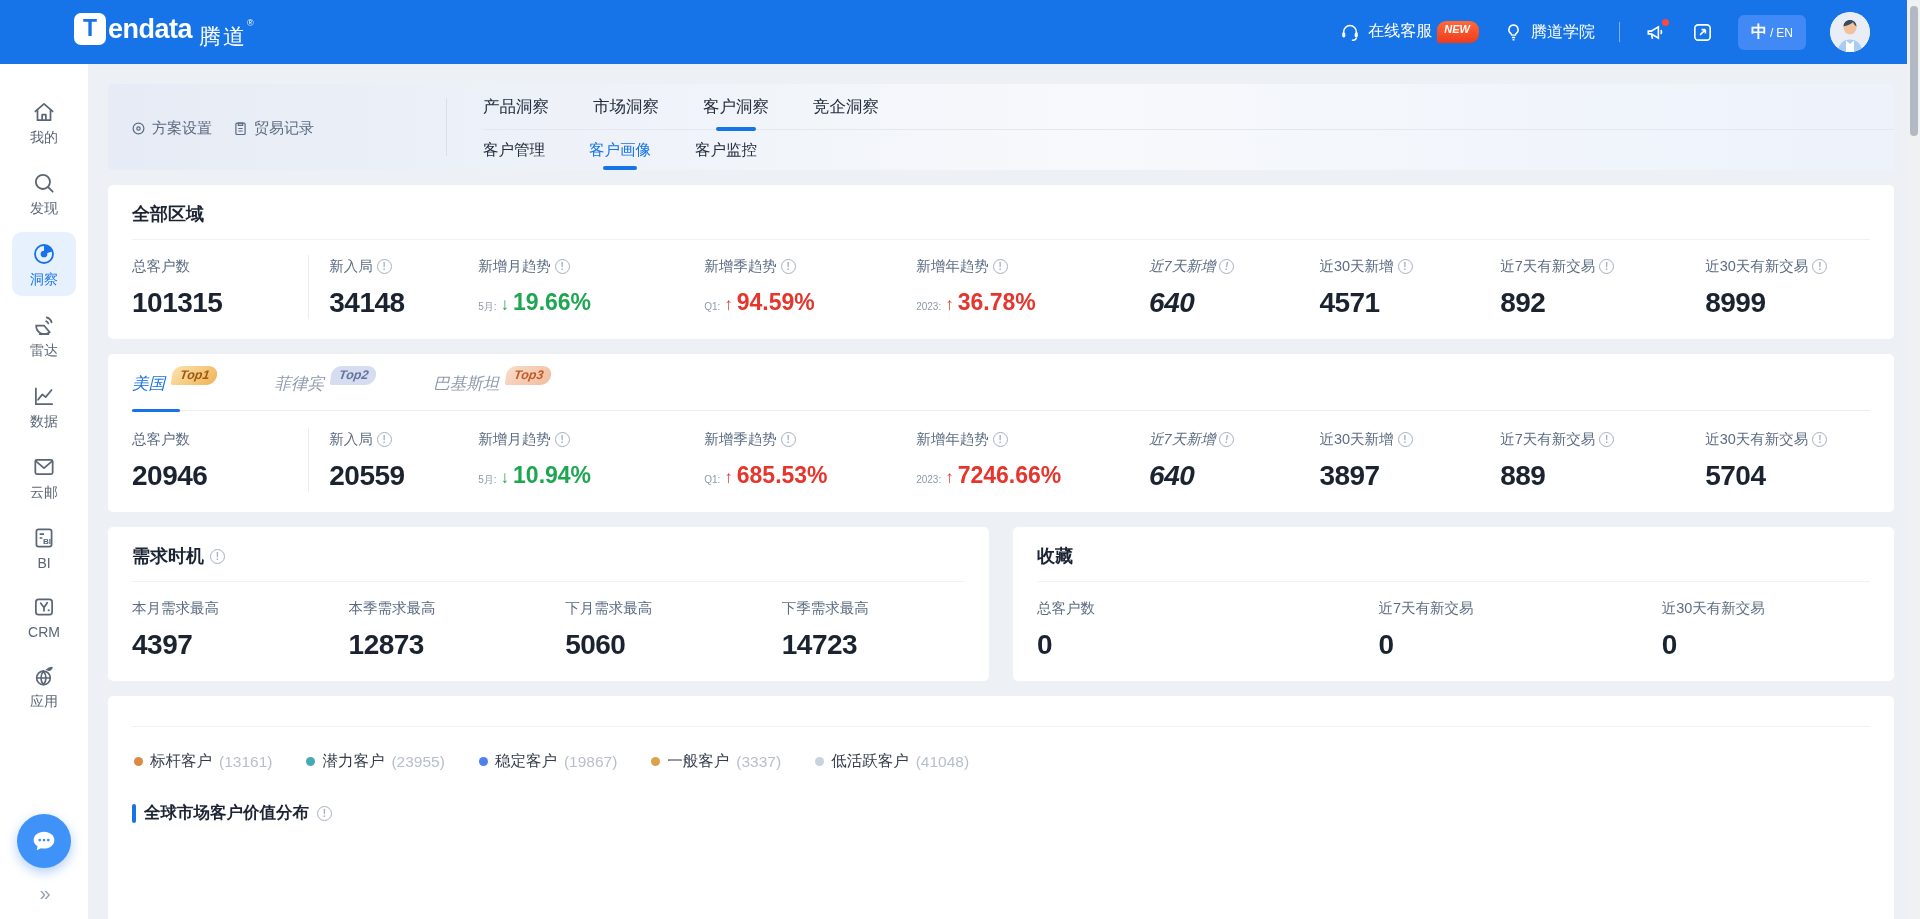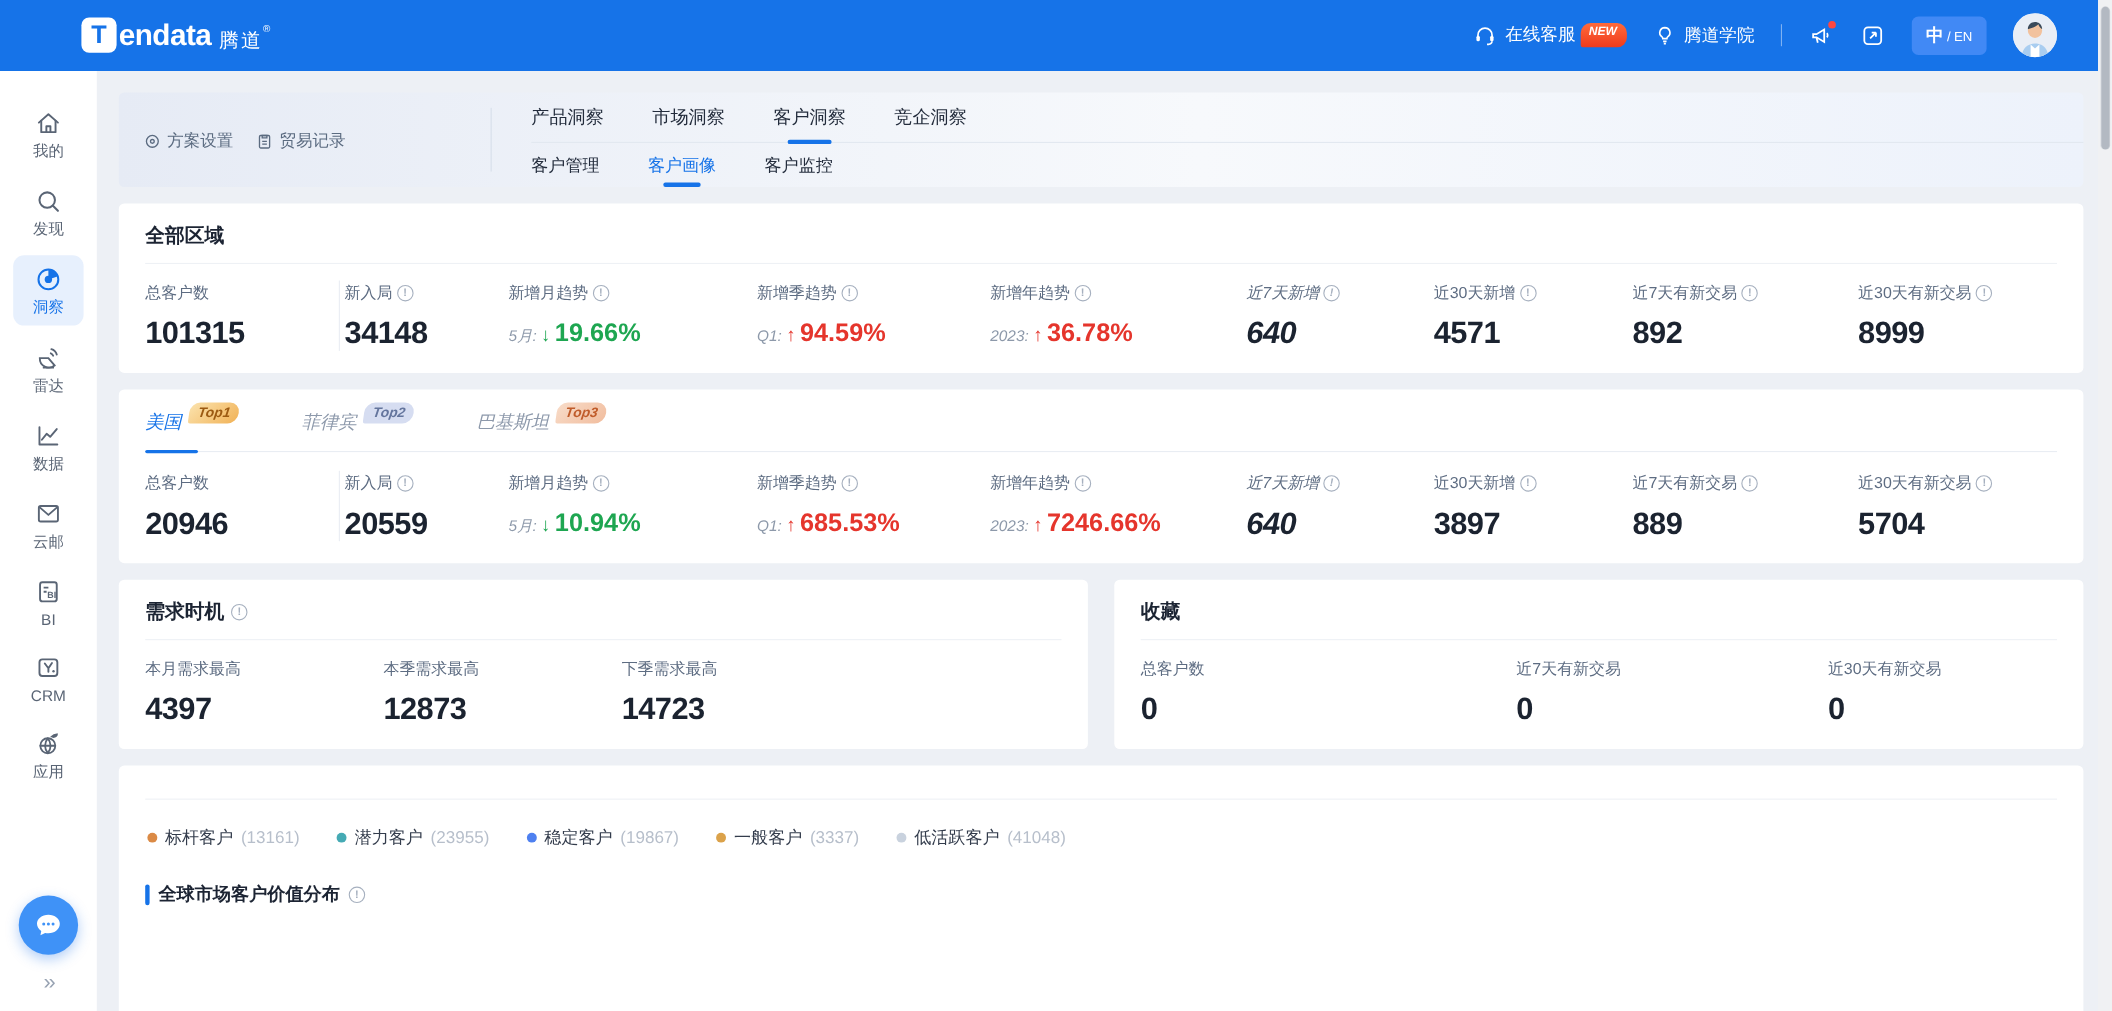--- a/index.html
+++ b/index.html
@@ -14,7 +14,7 @@
     display:flex; align-items:center; justify-content:center;
     font-weight:bold; font-size:23px; color:#1673e8; }
   .logo-word { color:#fff; font-size:27px; font-weight:bold; letter-spacing:-0.5px; margin-left:2px; line-height:32px;}
-  .logo-cn { color:#fff; font-size:18px; margin:9px 0 0 7px; letter-spacing:2px; }
+  .logo-cn { color:#fff; font-size:22px; margin:9px 0 0 7px; letter-spacing:2px; }
   .logo-reg { color:#fff; font-size:9px; margin-top:5px; }
   .topbar-right { margin-left:auto; display:flex; align-items:center; gap:24px; }
   .tb-item { display:flex; gap:7px; color:#fff; font-size:16px; cursor:pointer; }

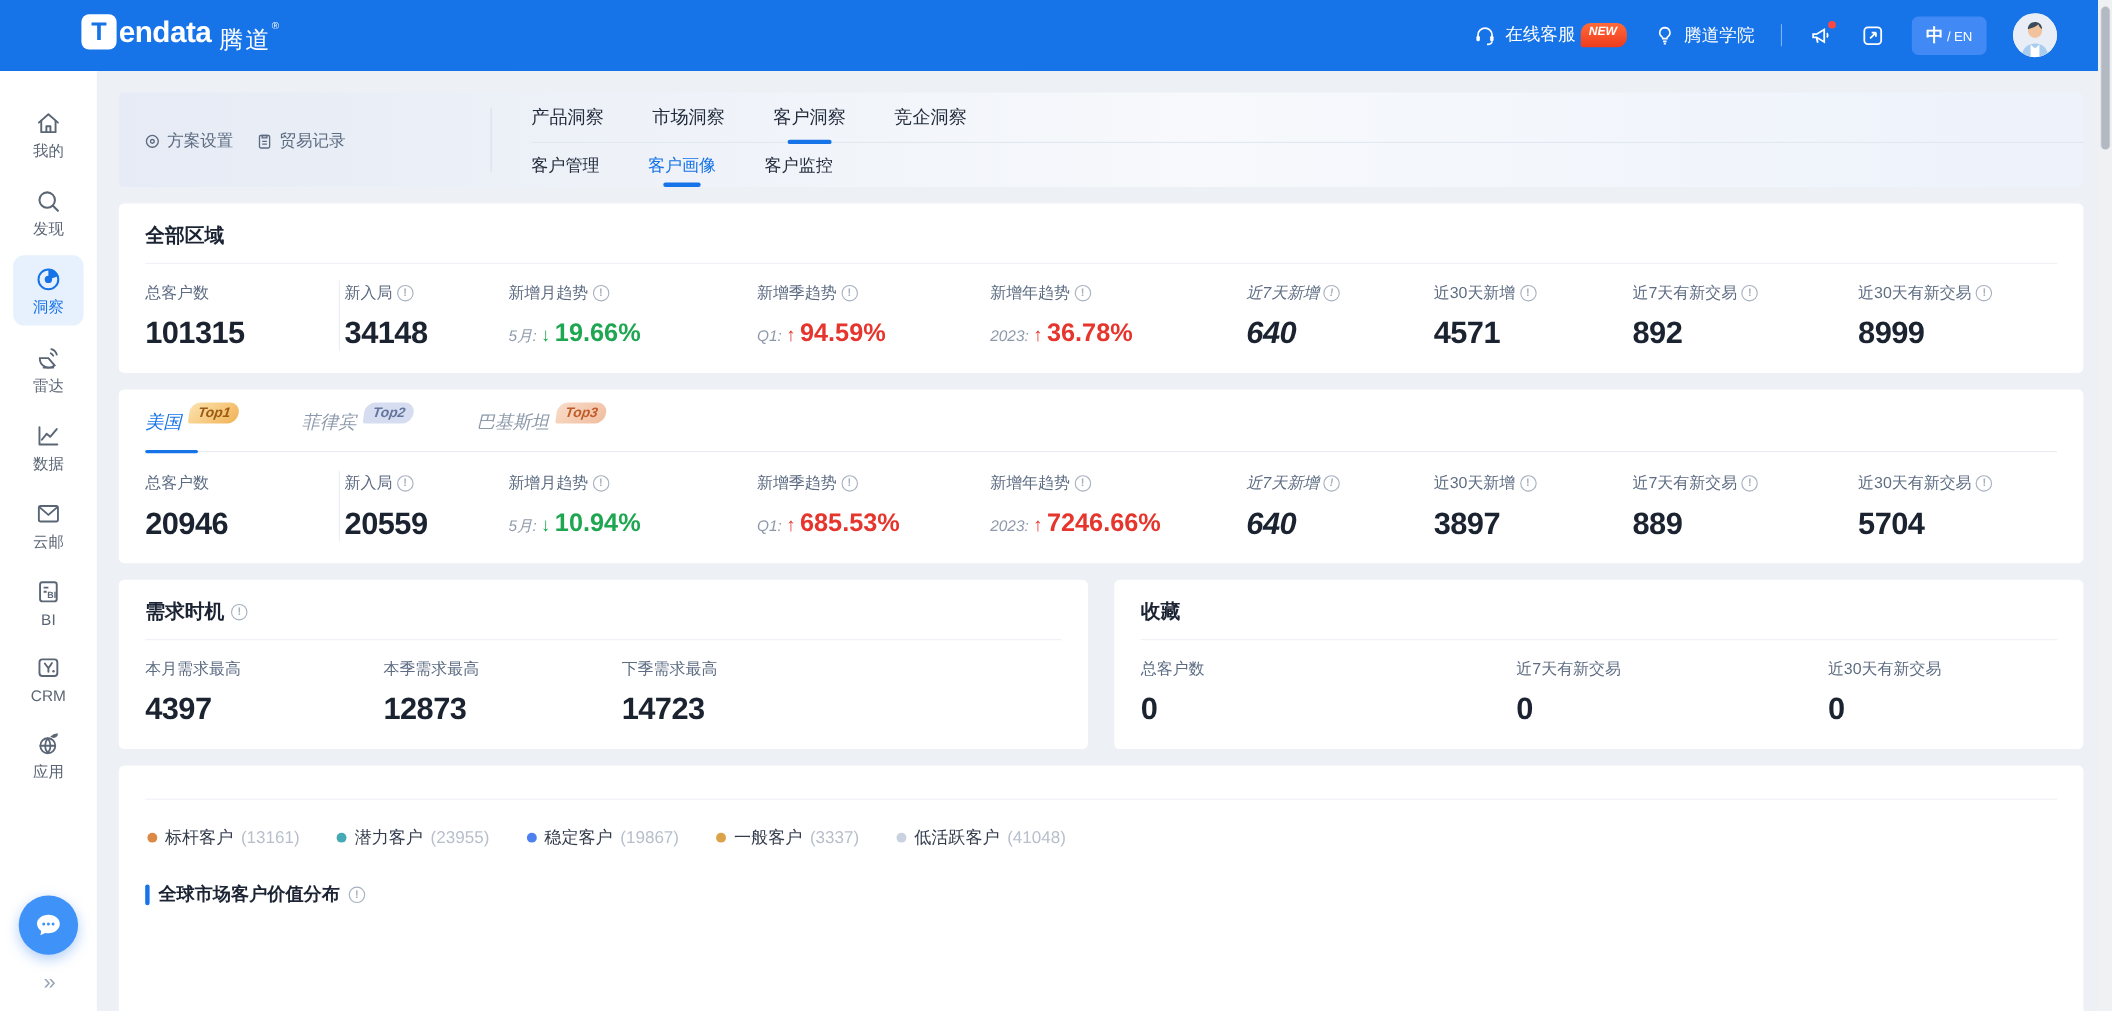--- a/index.html
+++ b/index.html
@@ -75,7 +75,7 @@
   .stats { display:flex; }
   .stat { padding-top:2px; }
   .stats .stat:nth-child(1){ flex:0 0 10.2%; border-right:1px solid #e9edf3; }
-  .stats .stat:nth-child(2){ flex:0 0 8.8%; padding-left:4px; }
+  .stats .stat:nth-child(2){ flex:0 0 8.8%; padding-left:4px;margin-left:16px; }
   .stats .stat:nth-child(3){ flex:0 0 13%; }
   .stats .stat:nth-child(4){ flex:0 0 12.2%; }
   .stats .stat:nth-child(5){ flex:0 0 13.4%; }

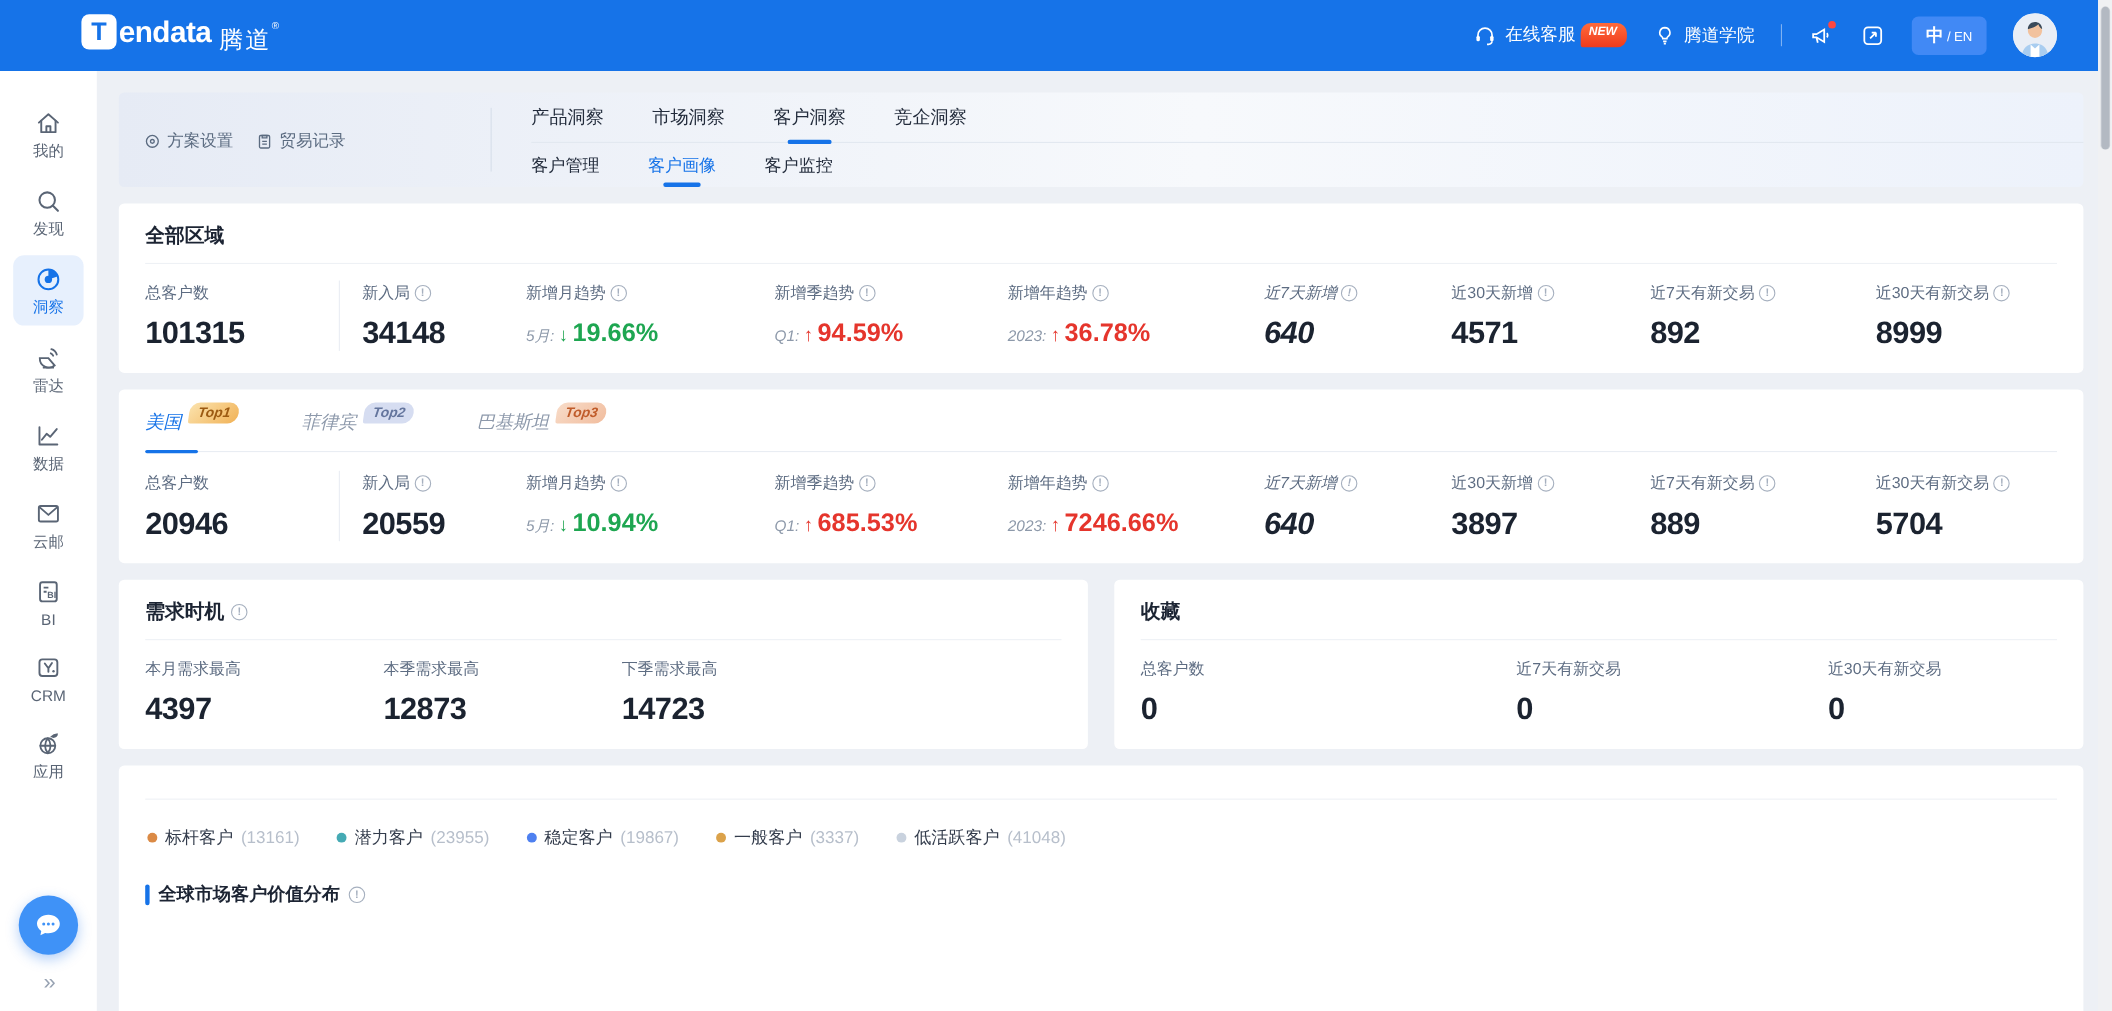--- a/index.html
+++ b/index.html
@@ -86,7 +86,7 @@
   .stat-label { display:flex; align-items:center; gap:4px; font-size:14.5px; color:#5d6c82; }
   .stat-value { margin-top:11px; font-size:28px; font-weight:bold; color:#1b2330; letter-spacing:-0.5px; }
   .trend-row { margin-top:13px; display:flex; align-items:baseline; gap:4px; }
-  .trend-prefix { font-size:14px; color:#8d99aa;font-style:italic; }
+  .trend-prefix { font-size:10px; color:#8d99aa; }
   .trend-arrow { font-size:17px; font-weight:bold; }
   .trend-value { font-size:23px; font-weight:bold; }
   .down .trend-arrow,.down .trend-value { color:#1ea651; }

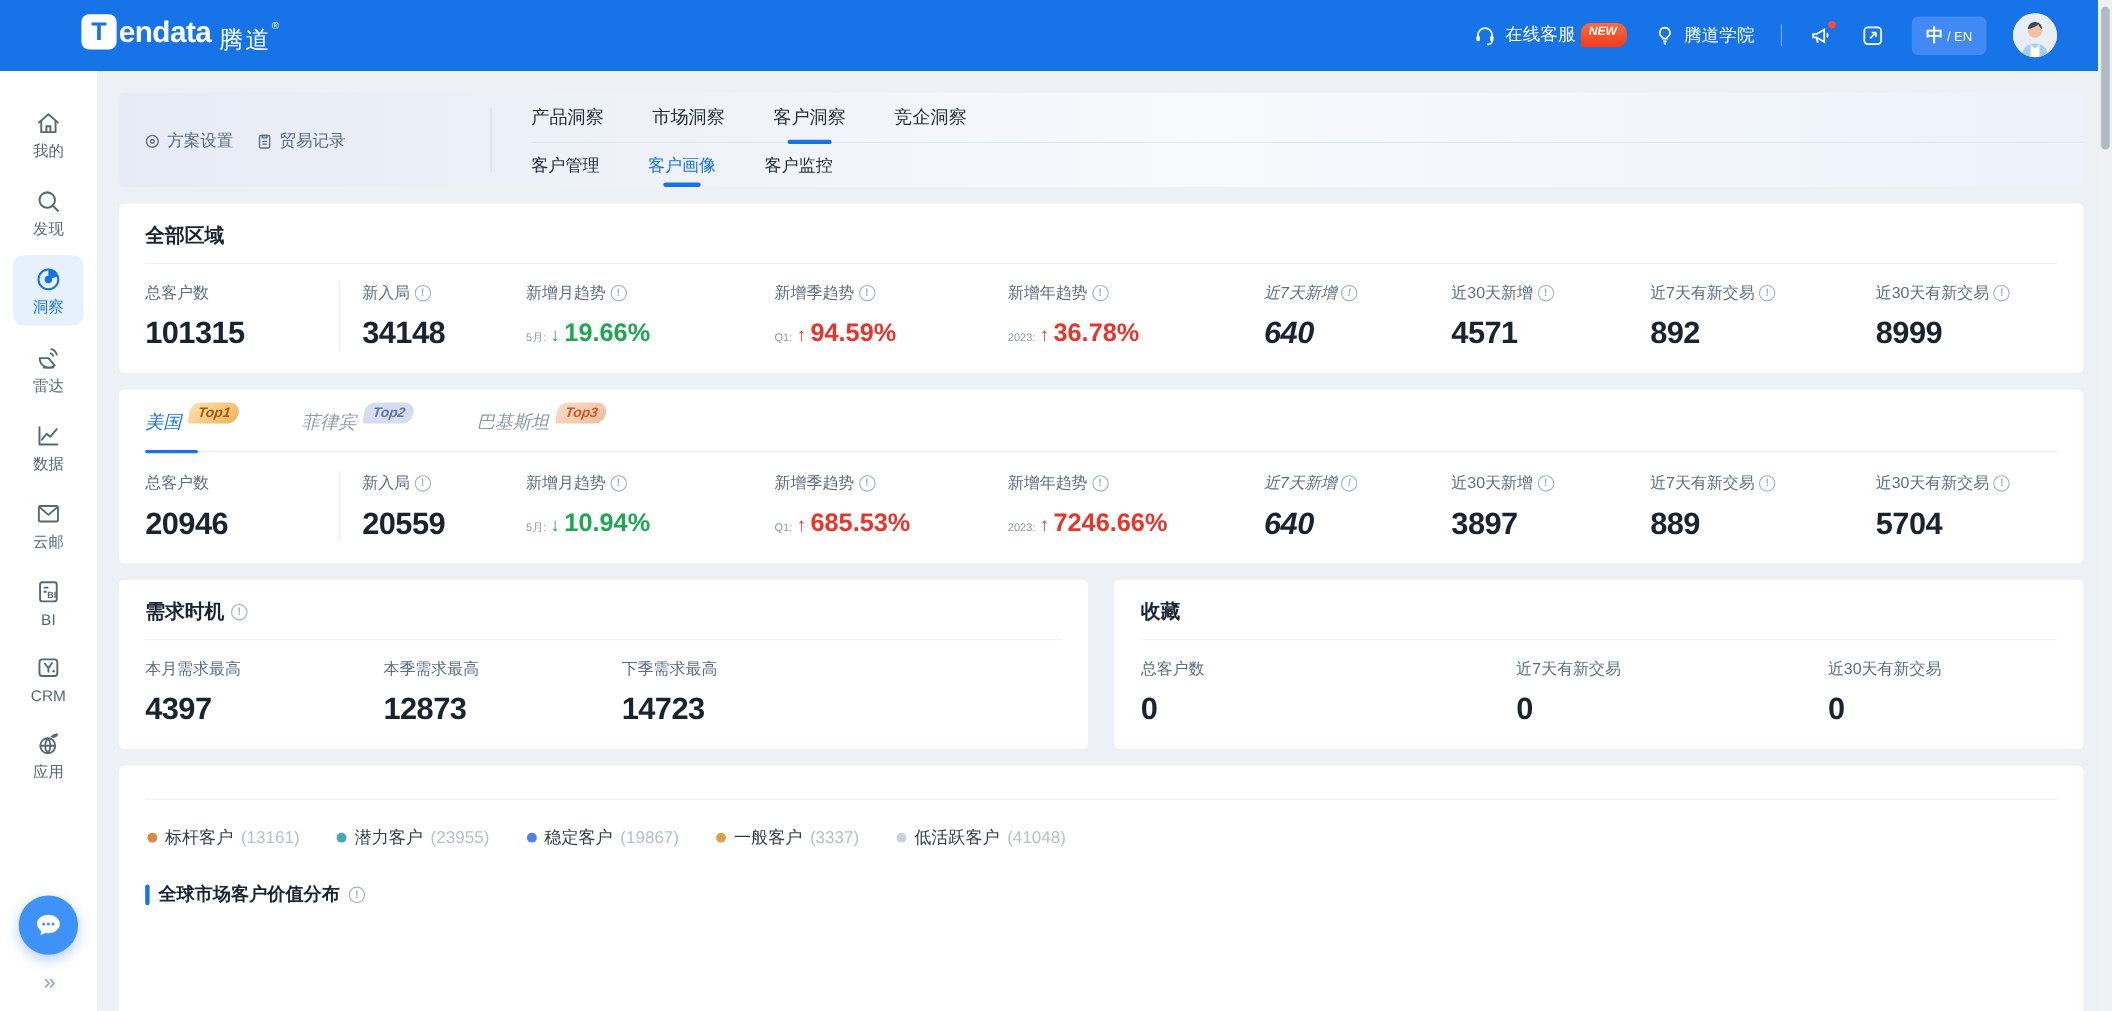--- a/index.html
+++ b/index.html
@@ -565,6 +565,12 @@
         </div>
         <div class="mini-stat stat">
           <div class="stat-label">
+              <span>下月需求最高</span>
+            </div>
+          <div class="stat-value">5060</div>
+        </div>
+        <div class="mini-stat stat">
+          <div class="stat-label">
               <span>下季需求最高</span>
             </div>
           <div class="stat-value">14723</div>

